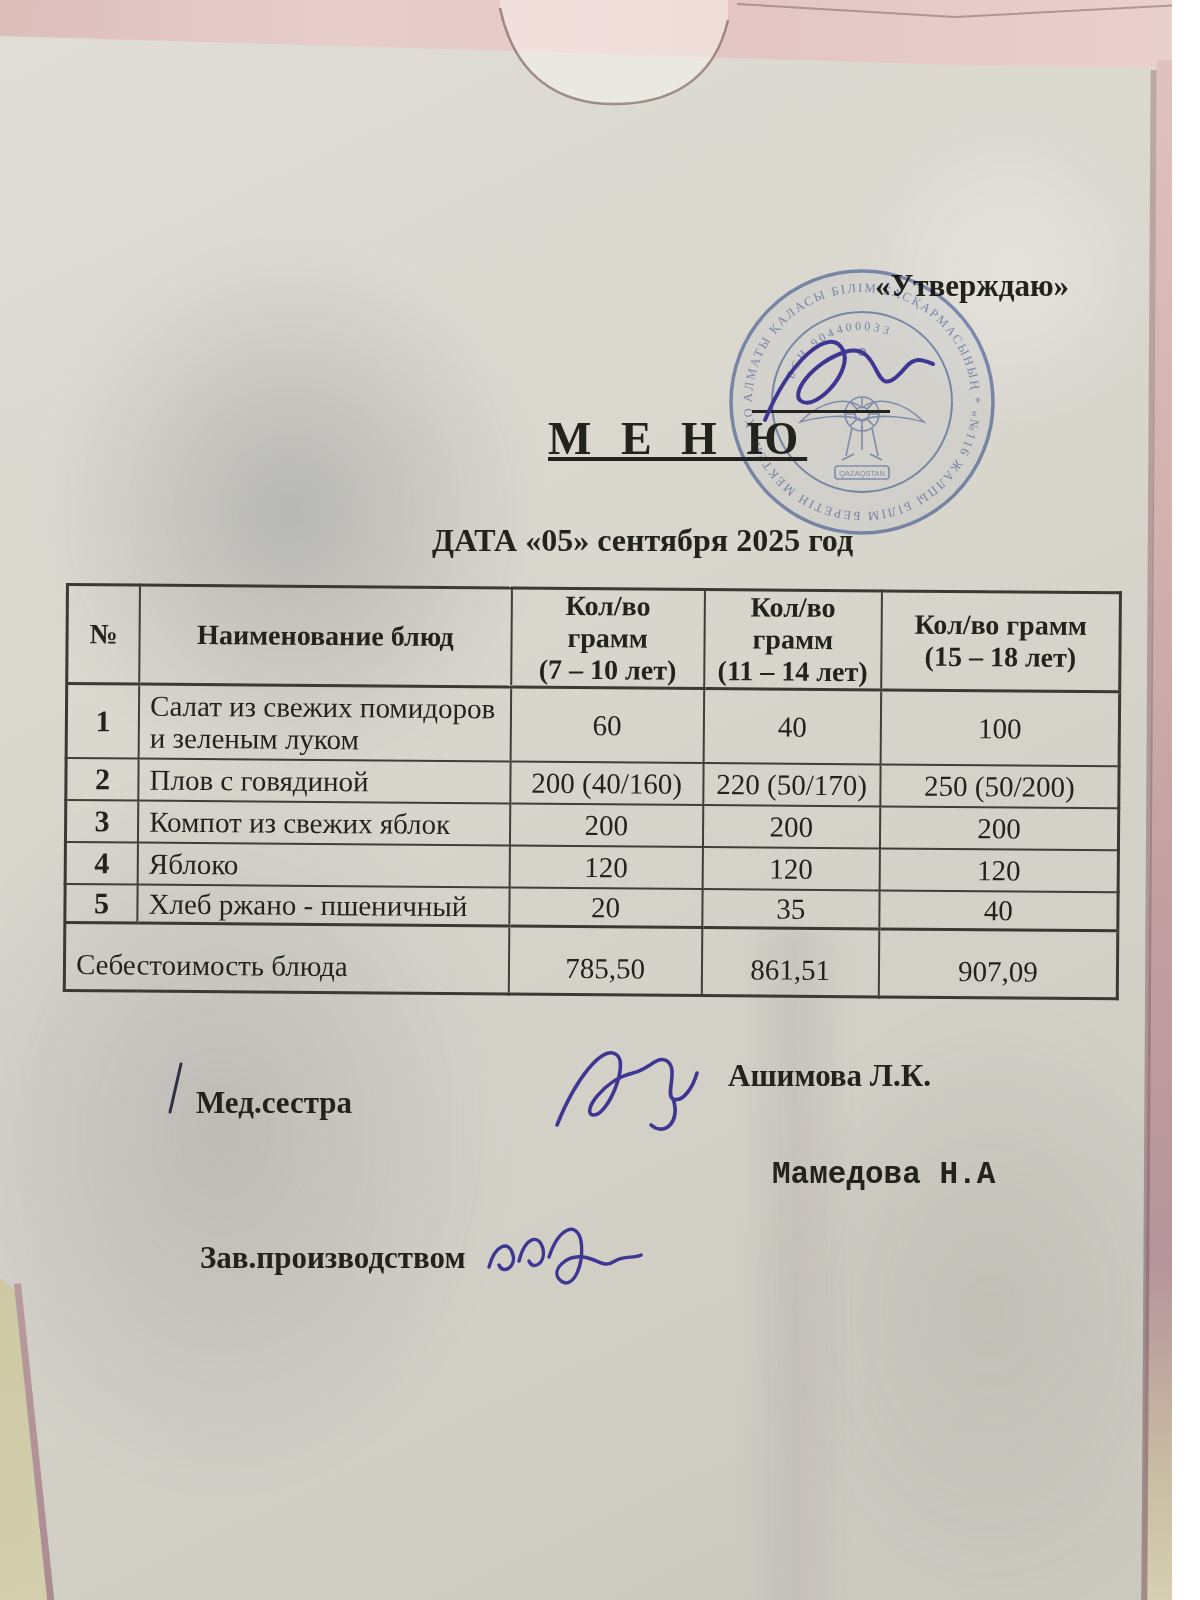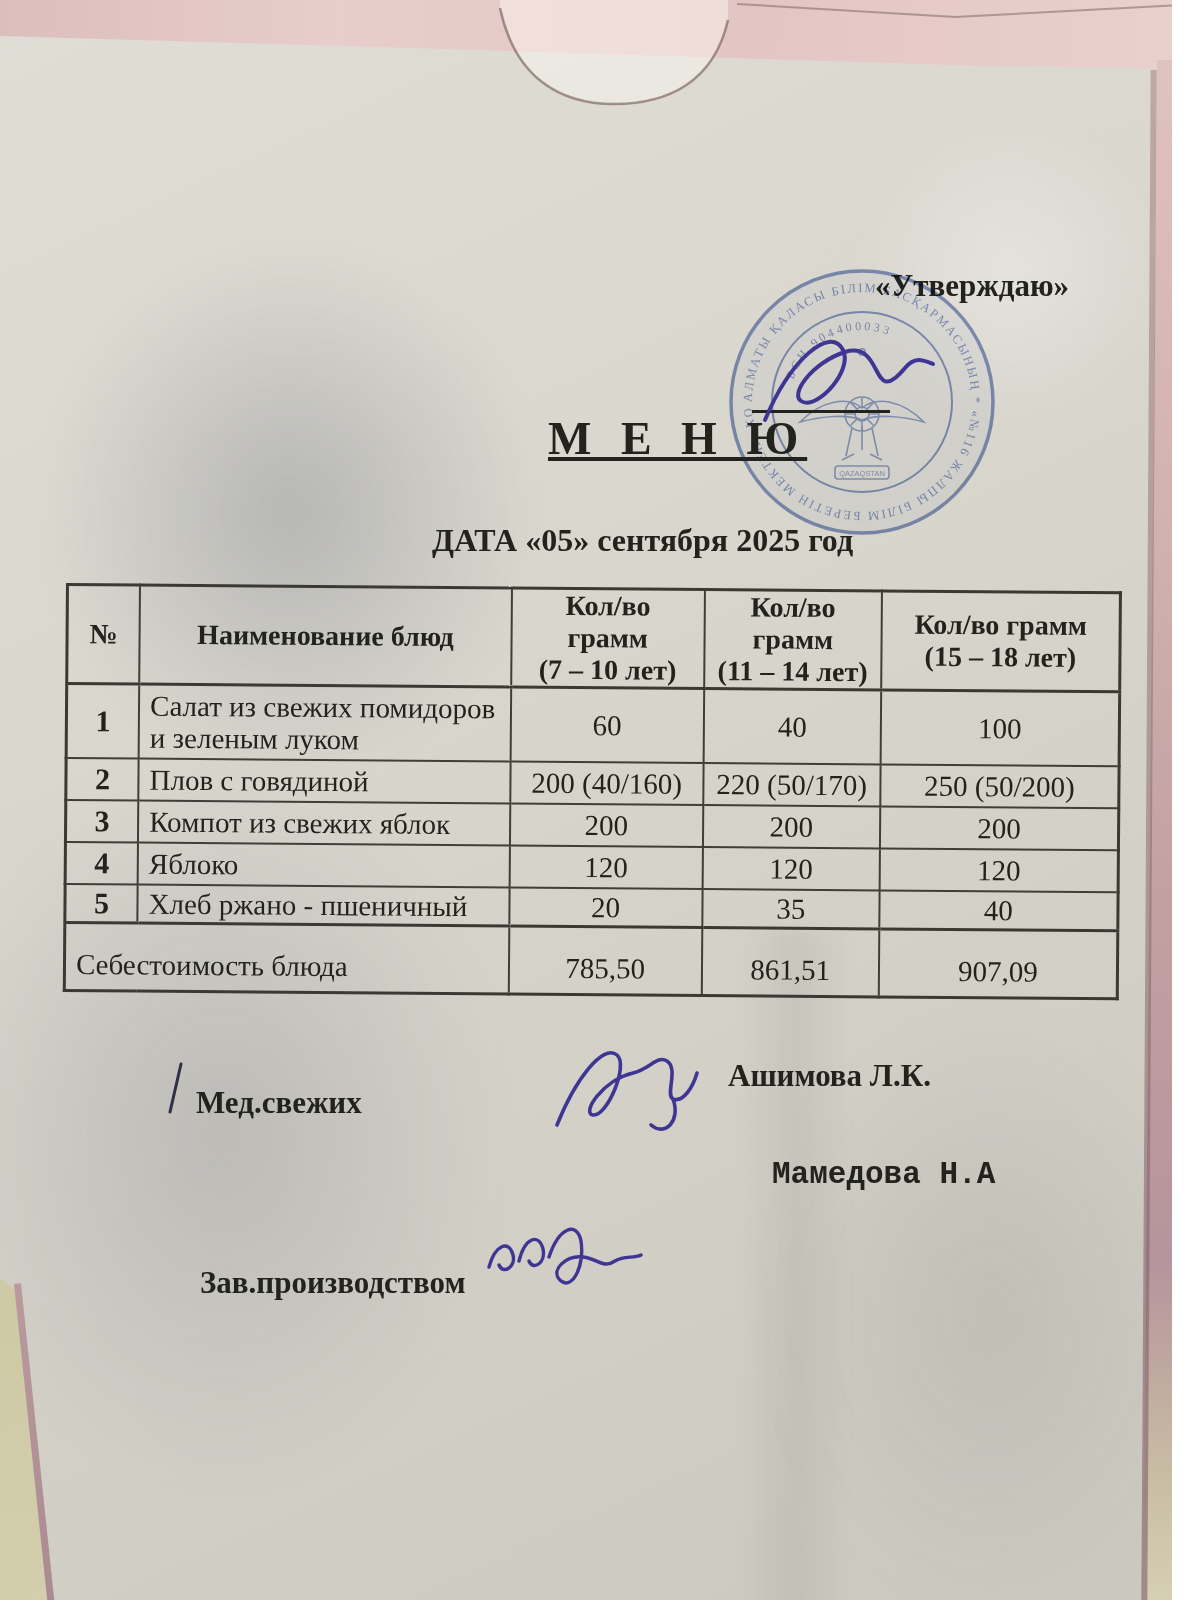--- a/index.html
+++ b/index.html
@@ -190,7 +190,7 @@
   <svg class="abs" style="left:166px;top:1060px;z-index:5;" width="20" height="56" viewBox="0 0 20 56">
     <line x1="4" y1="52" x2="15" y2="4" stroke="#2f2f45" stroke-width="3" stroke-linecap="round"></line>
   </svg>
-  <div class="abs doc sig-label" style="left:196px;top:1085px;">Мед.свежих</div>
+  <div class="abs doc sig-label" style="left:196px;top:1085px;">Мед.сестра</div>
   <svg class="abs" style="left:545px;top:1025px;z-index:5;" width="170" height="115" viewBox="0 0 170 115">
     <path d="M12,100 C30,55 58,18 72,30 C84,40 62,92 48,90 C36,88 58,55 88,48 C105,44 112,30 122,36 C134,44 120,70 128,74 C138,78 148,62 152,48 M128,74 C136,96 120,112 106,100" fill="none" stroke="#3f3694" stroke-width="3.6" stroke-linecap="round"></path>
   </svg>

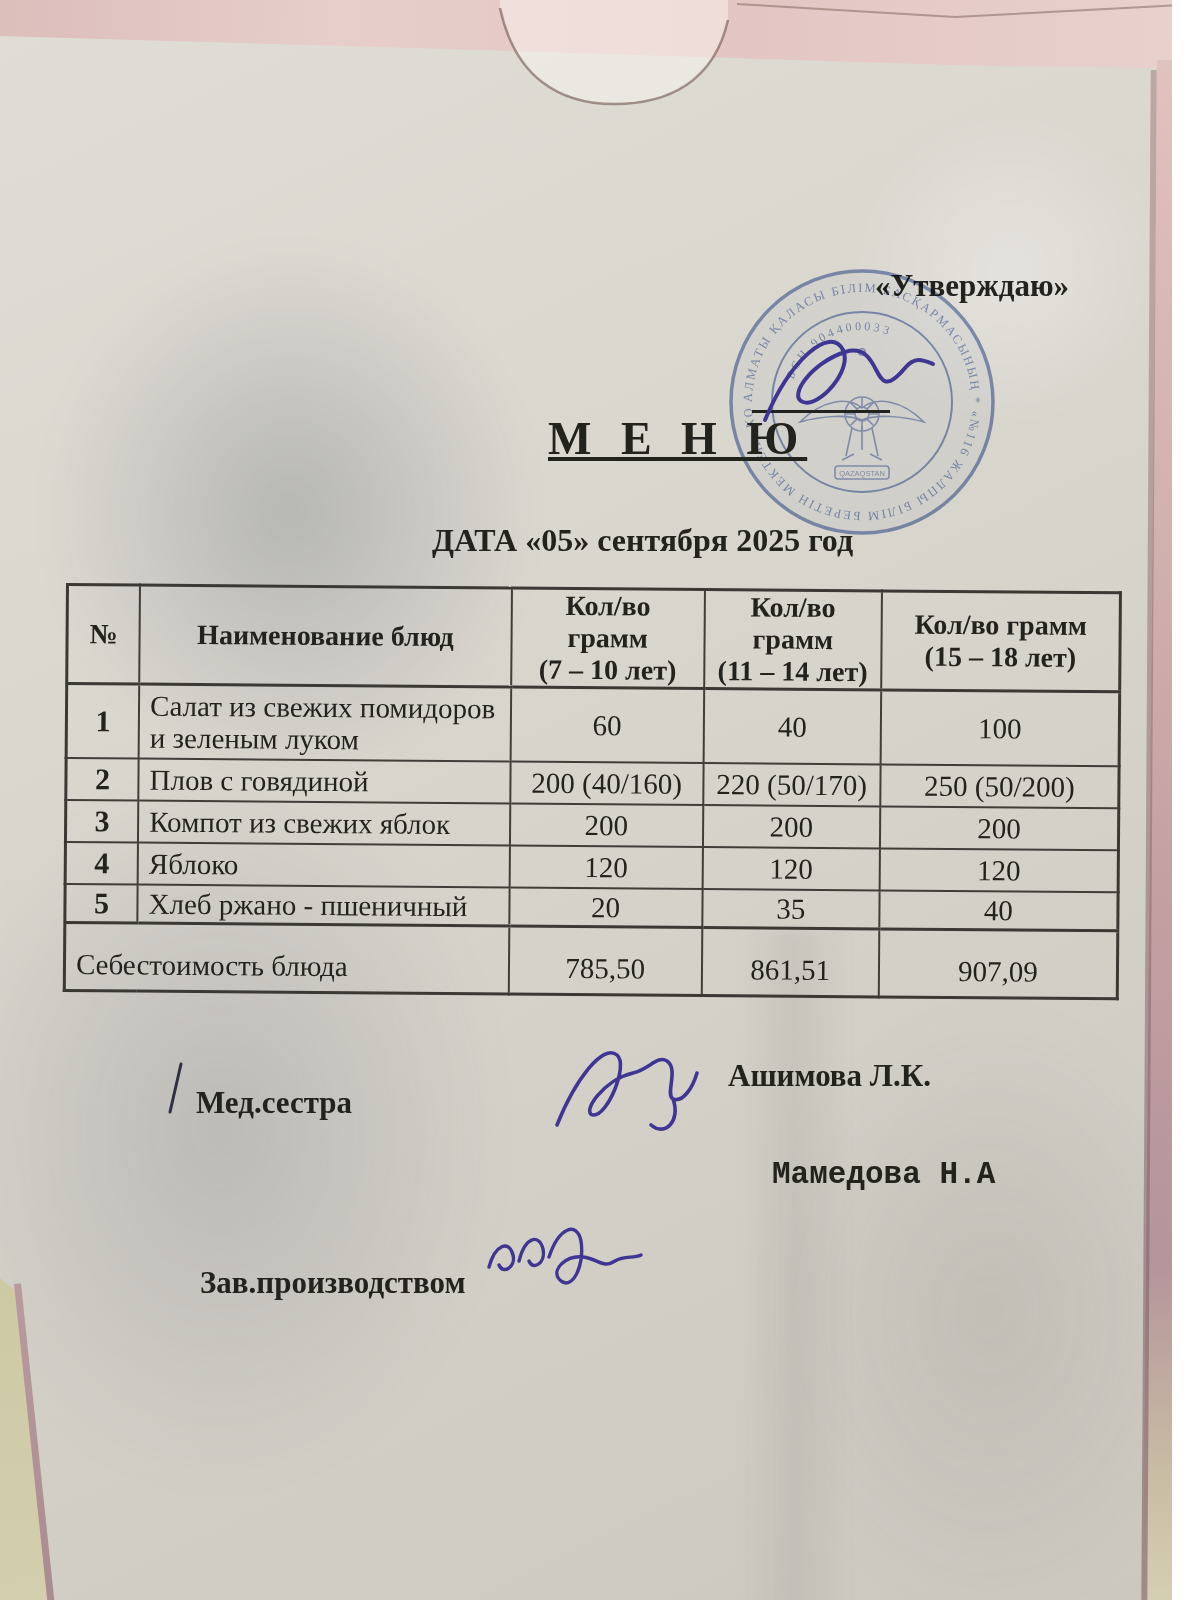--- a/index.html
+++ b/index.html
@@ -196,7 +196,7 @@
   </svg>
   <div class="abs doc sig-label" style="left:728px;top:1058px;">Ашимова Л.К.</div>
 
-  <div class="abs doc sig-label" style="left:200px;top:1240px;margin-top:25px;">Зав.производством</div>
+  <div class="abs doc sig-label" style="left:200px;top:1240px;">Зав.производством</div>
   <svg class="abs" style="left:475px;top:1205px;z-index:5;" width="190" height="100" viewBox="0 0 190 100">
     <path d="M14,62 C20,40 34,34 38,50 C41,62 28,70 24,60 M44,56 C50,32 64,28 68,44 C71,58 58,66 54,56 M74,52 C84,22 102,16 106,36 C110,62 96,88 84,74 C76,64 92,50 108,52 C124,54 128,64 140,56 C150,50 158,54 166,50" fill="none" stroke="#3f3694" stroke-width="3.4" stroke-linecap="round"></path>
   </svg>

